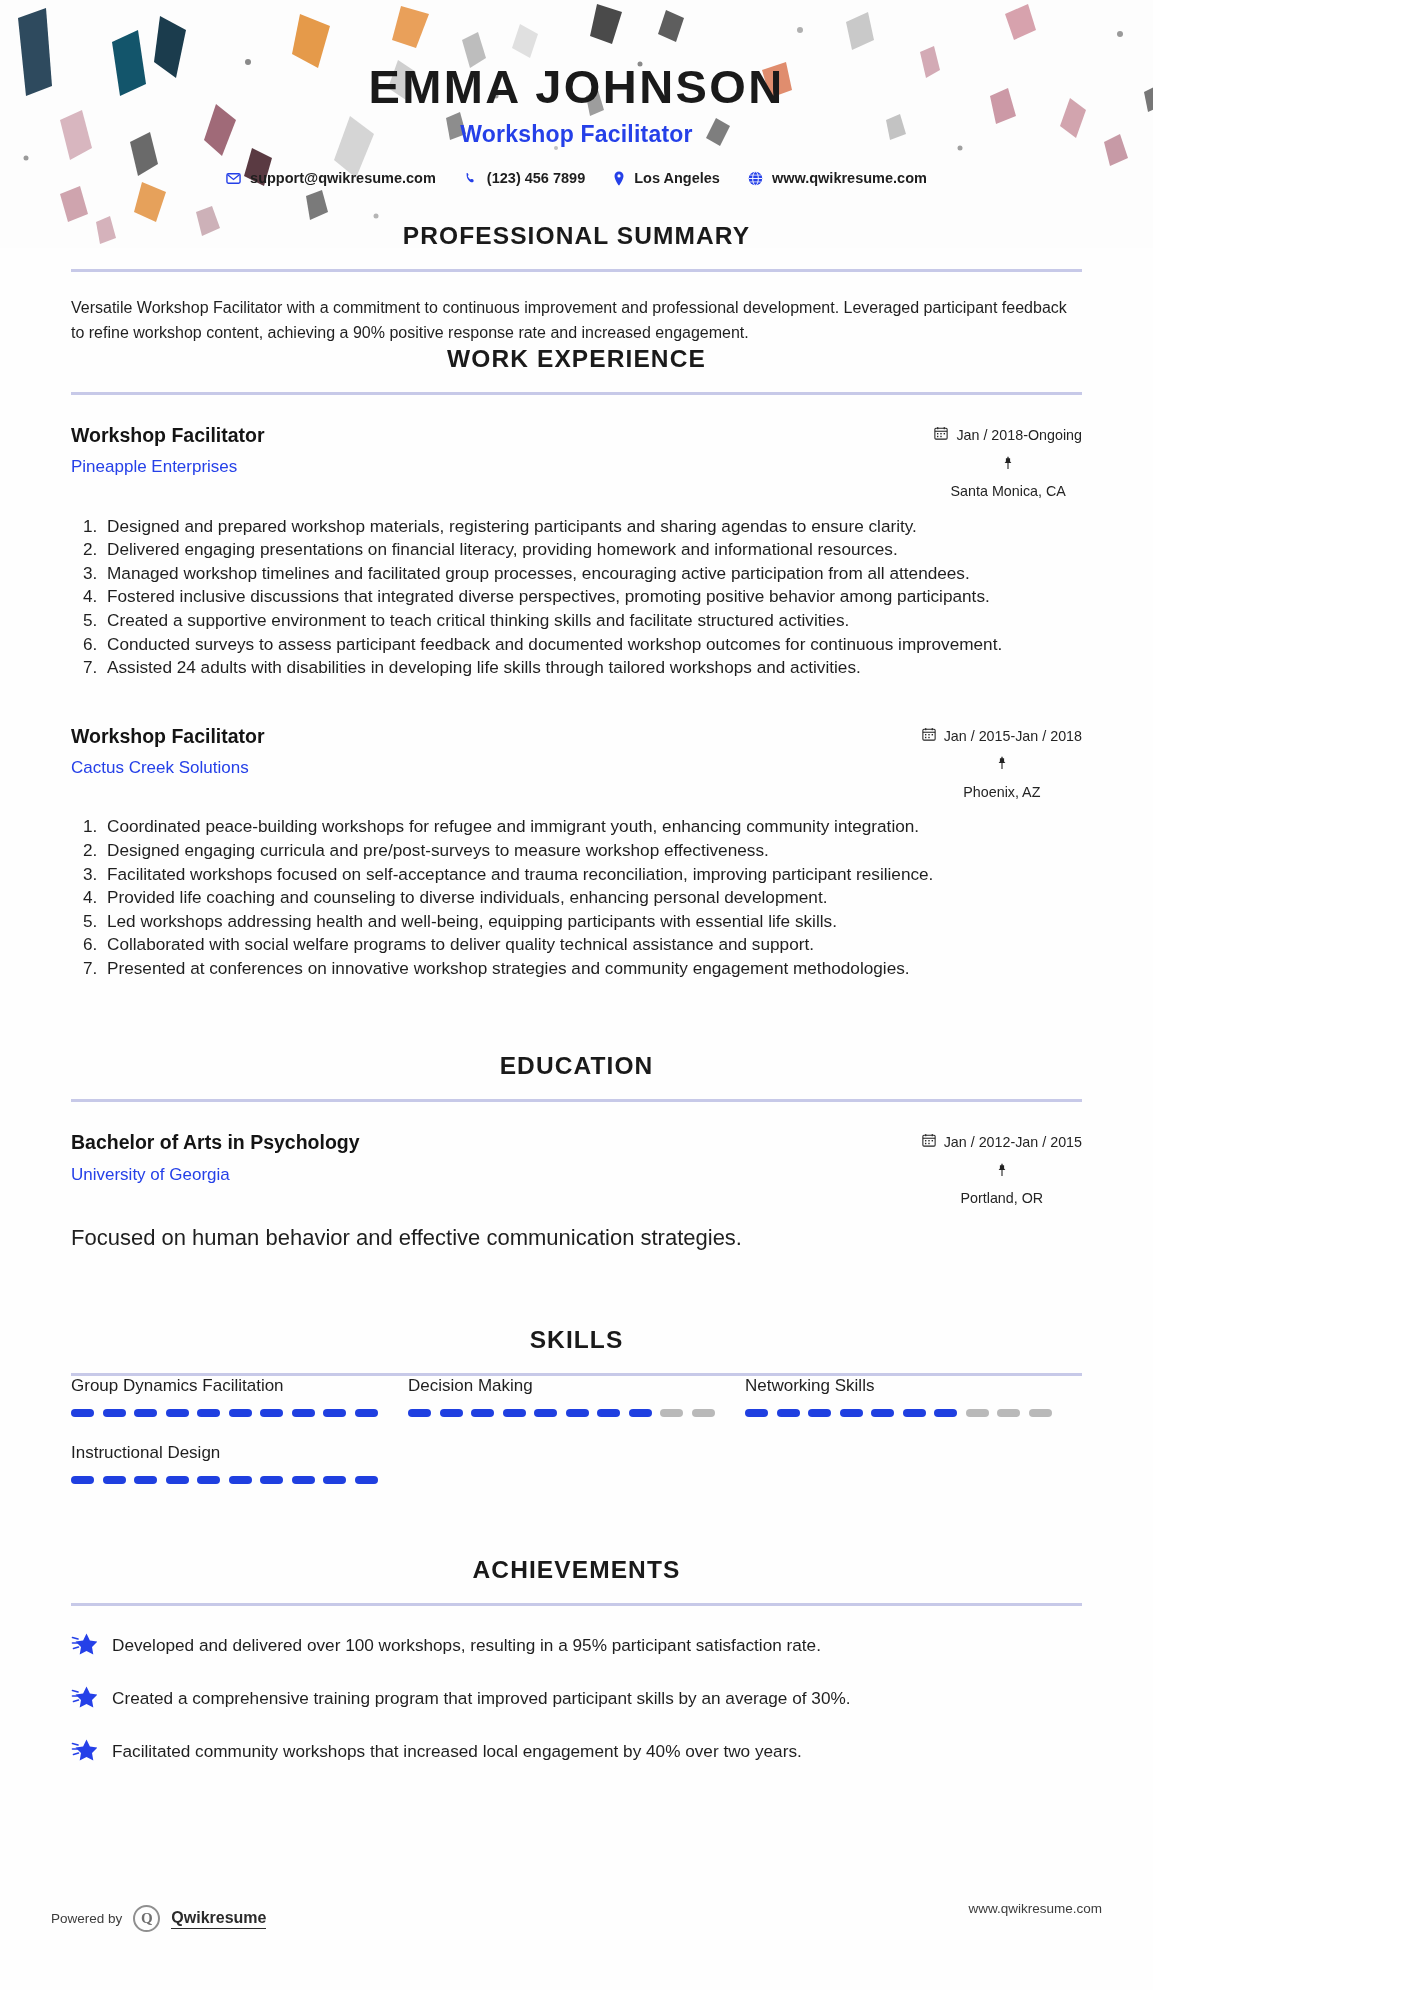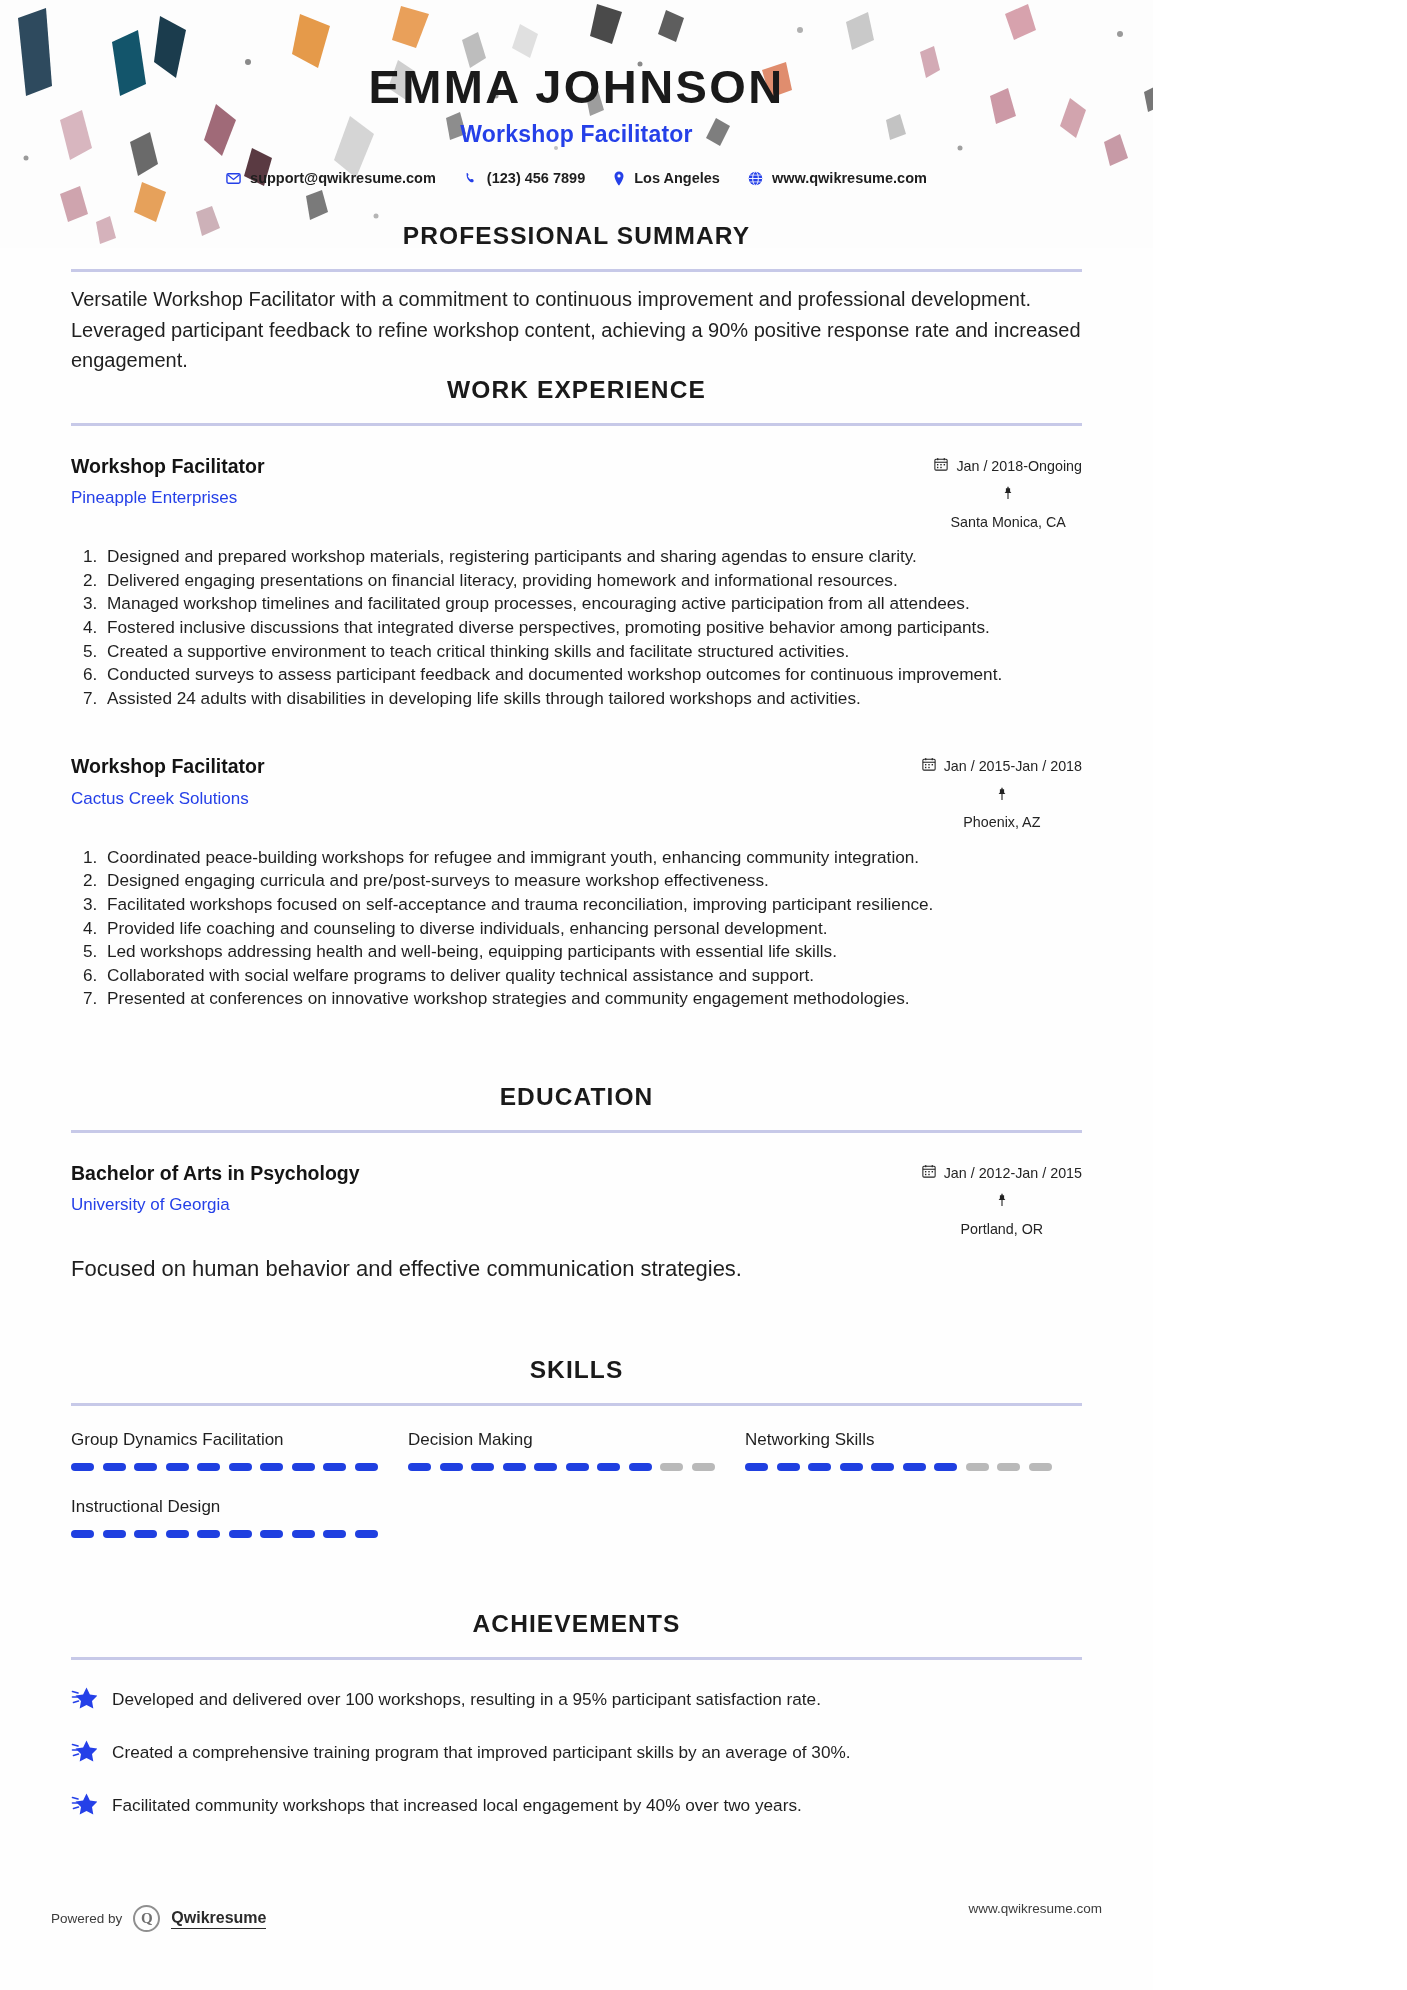--- a/index.html
+++ b/index.html
@@ -87,8 +87,8 @@
     margin-top: 19px;
   }
   .summary-text {
-    margin-top: 12px;
-    font-size: 20px;
+    margin-top: 24px;
+    font-size: 16px;
     line-height: 1.52;
     color: #1f1f1f;
   }

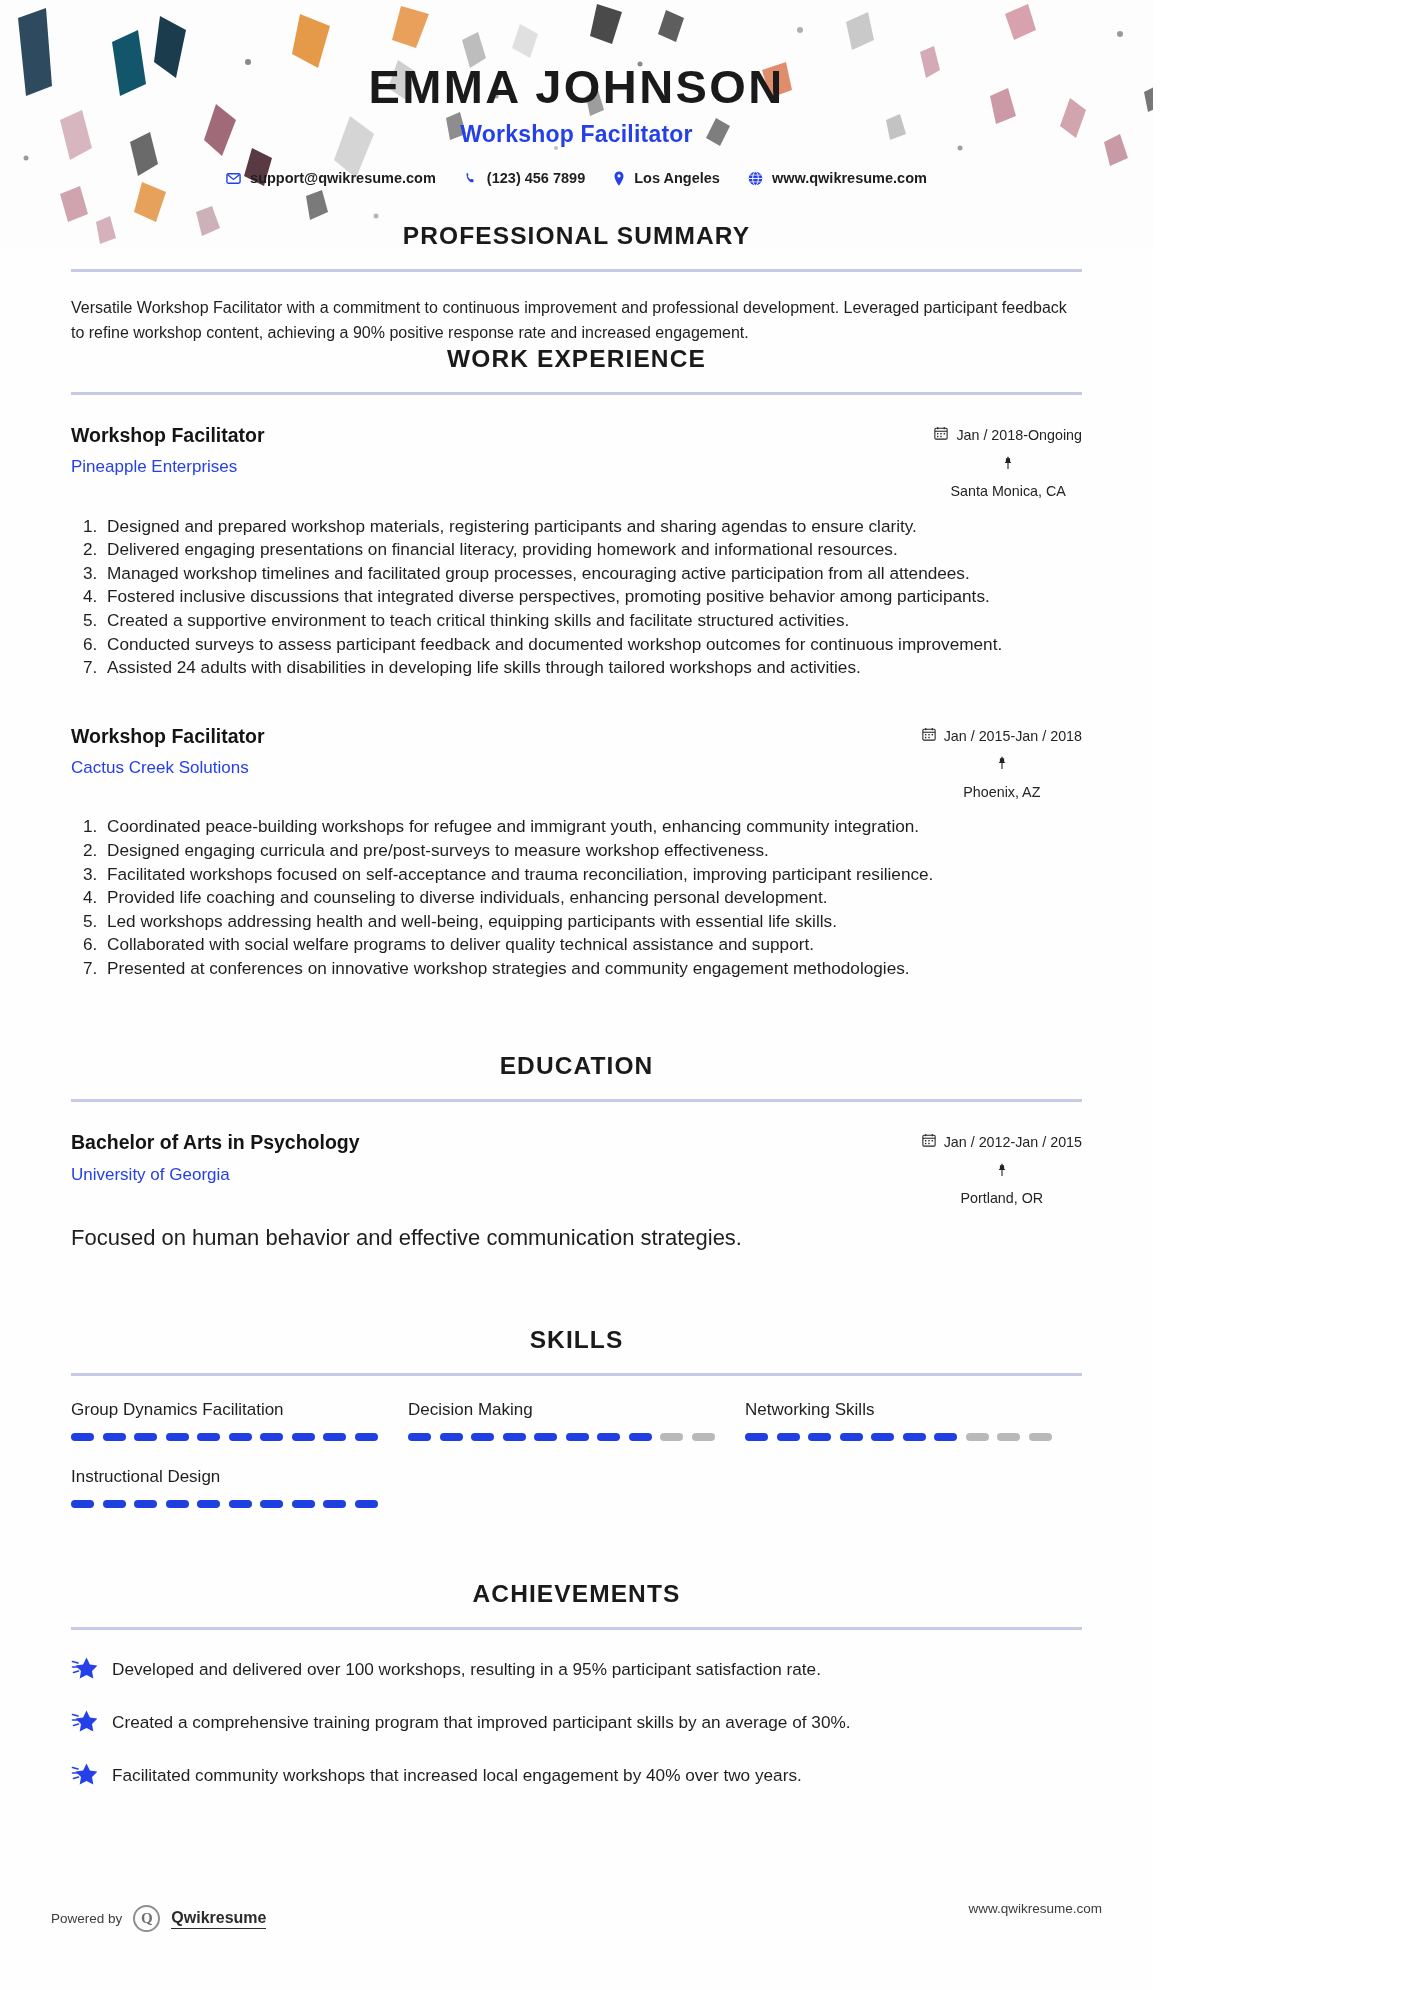--- a/index.html
+++ b/index.html
@@ -152,7 +152,6 @@
 
   
   .skills-grid {
-    margin-top: 24px;
     display: grid;
     grid-template-columns: repeat(3, 1fr);
     row-gap: 26px;

